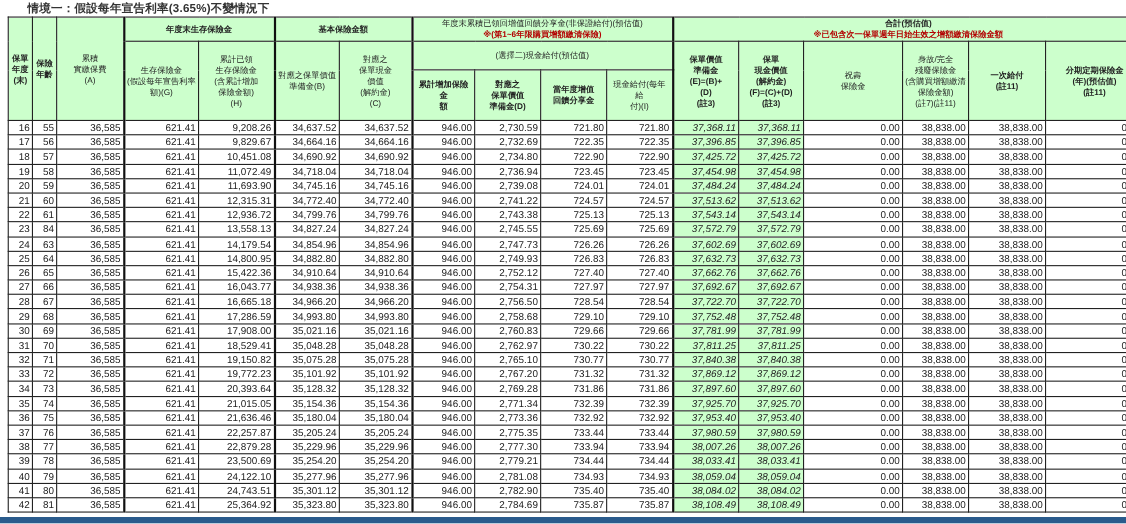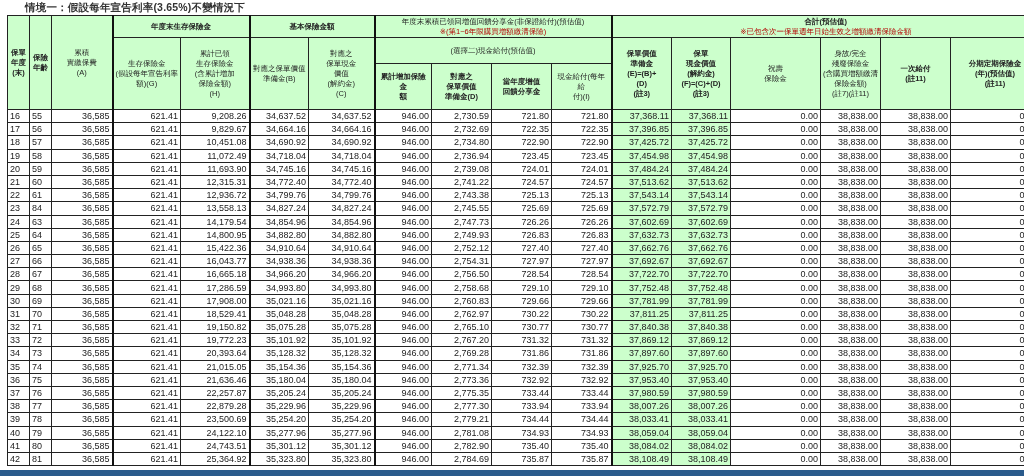--- a/index.html
+++ b/index.html
@@ -9,7 +9,7 @@
   table.illus th, table.illus td { border:1px solid #222; padding:0 2px; overflow:hidden; white-space:nowrap; }
   table.illus th { background:#ccffcc; font-size:7.5px; font-weight:normal; line-height:10px; white-space:normal; text-align:center; vertical-align:middle; color:#222; }
   table.illus th.bold { font-weight:bold;margin-top:15px; }
-  table.illus th .red { color:#b30000; font-weight:normal; }
+  table.illus th .red { color:#b30000; font-weight:bold; }
   table.illus td { font-size:9px; height:12.2px; line-height:12px; text-align:right; background:#fff; }
   table.illus td.c { text-align:left; }
   table.illus td.g { background:#ccffcc; }

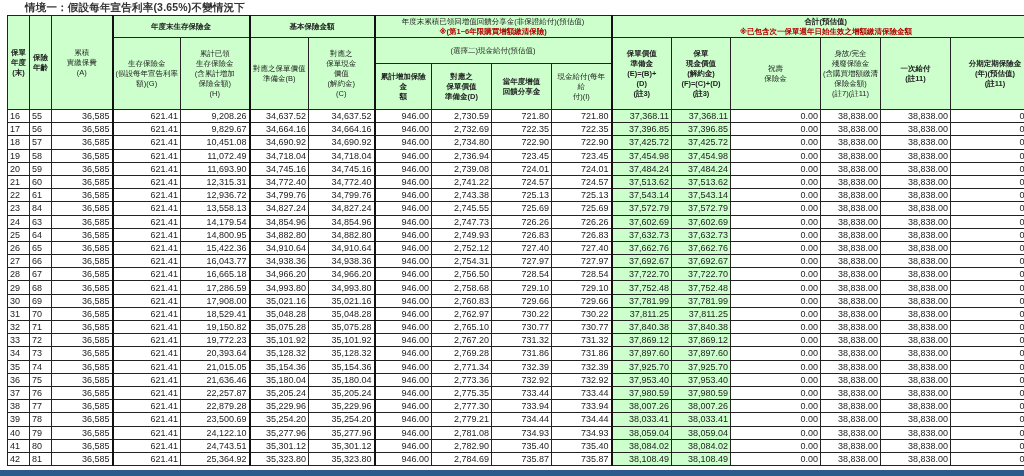--- a/index.html
+++ b/index.html
@@ -11,7 +11,7 @@
   table.illus th.bold { font-weight:bold;margin-top:15px; }
   table.illus th .red { color:#b30000; font-weight:bold; }
   table.illus td { font-size:9px; height:12.2px; line-height:12px; text-align:right; background:#fff; }
-  table.illus td.c { text-align:left; }
+  table.illus td.c { text-align:right; }
   table.illus td.g { background:#ccffcc; }
   .thick-l { border-left:2px solid #111 !important; }
   .bottom-bar { position:absolute; left:0; top:470px; width:1024px; height:6px; background:#2a5b8c; }

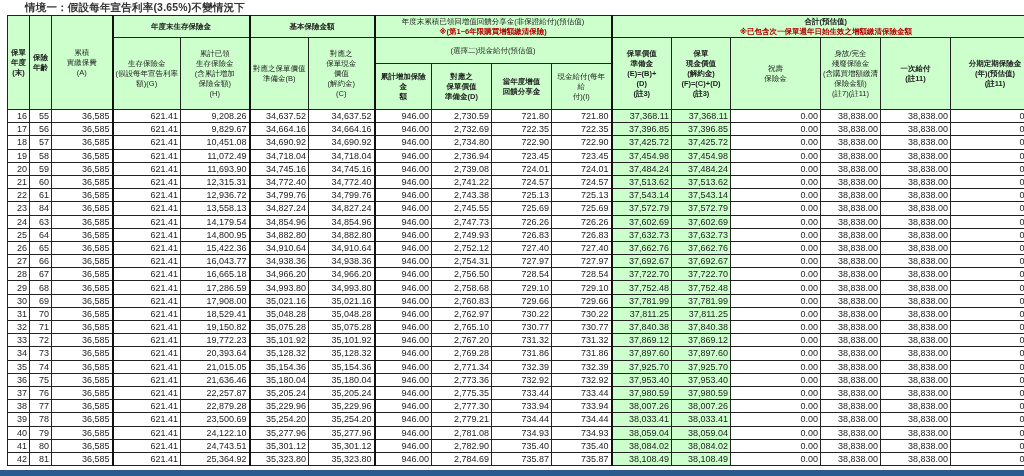--- a/index.html
+++ b/index.html
@@ -12,7 +12,7 @@
   table.illus th .red { color:#b30000; font-weight:bold; }
   table.illus td { font-size:9px; height:12.2px; line-height:12px; text-align:right; background:#fff; }
   table.illus td.c { text-align:right; }
-  table.illus td.g { background:#ccffcc; }
+  table.illus td.g { background:#ccffcc;font-style:italic; }
   .thick-l { border-left:2px solid #111 !important; }
   .bottom-bar { position:absolute; left:0; top:470px; width:1024px; height:6px; background:#2a5b8c; }
 </style>

